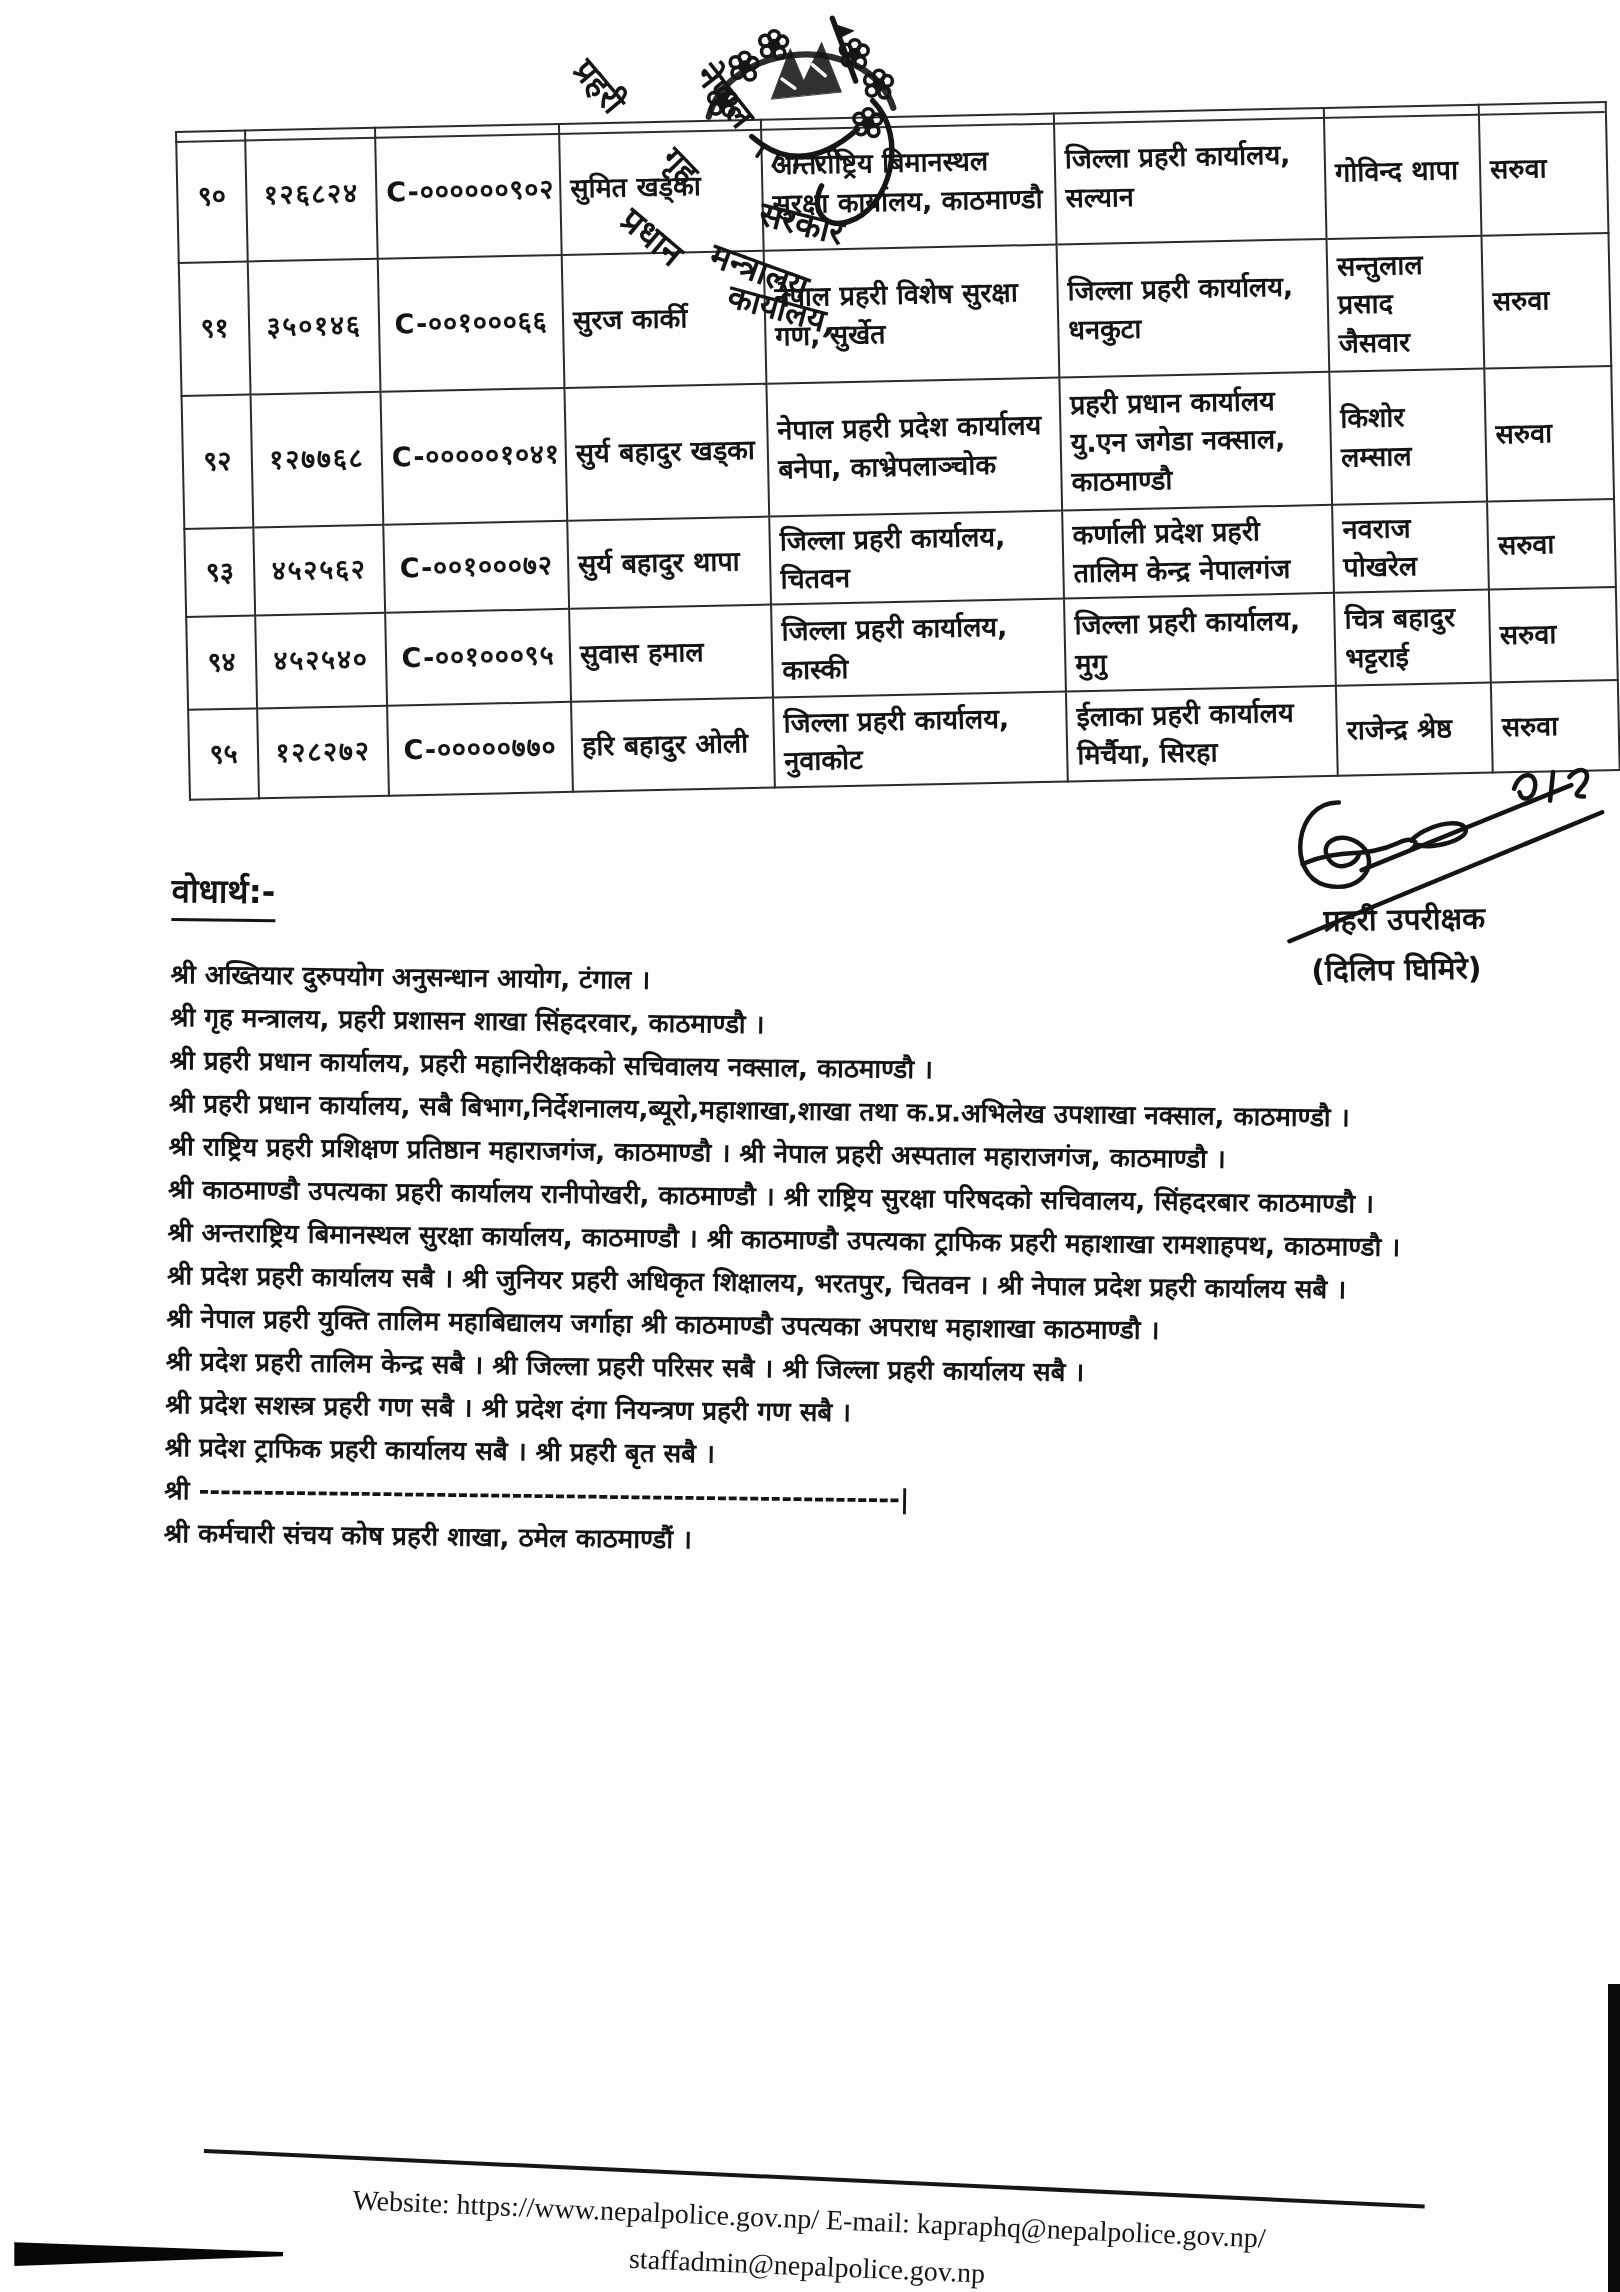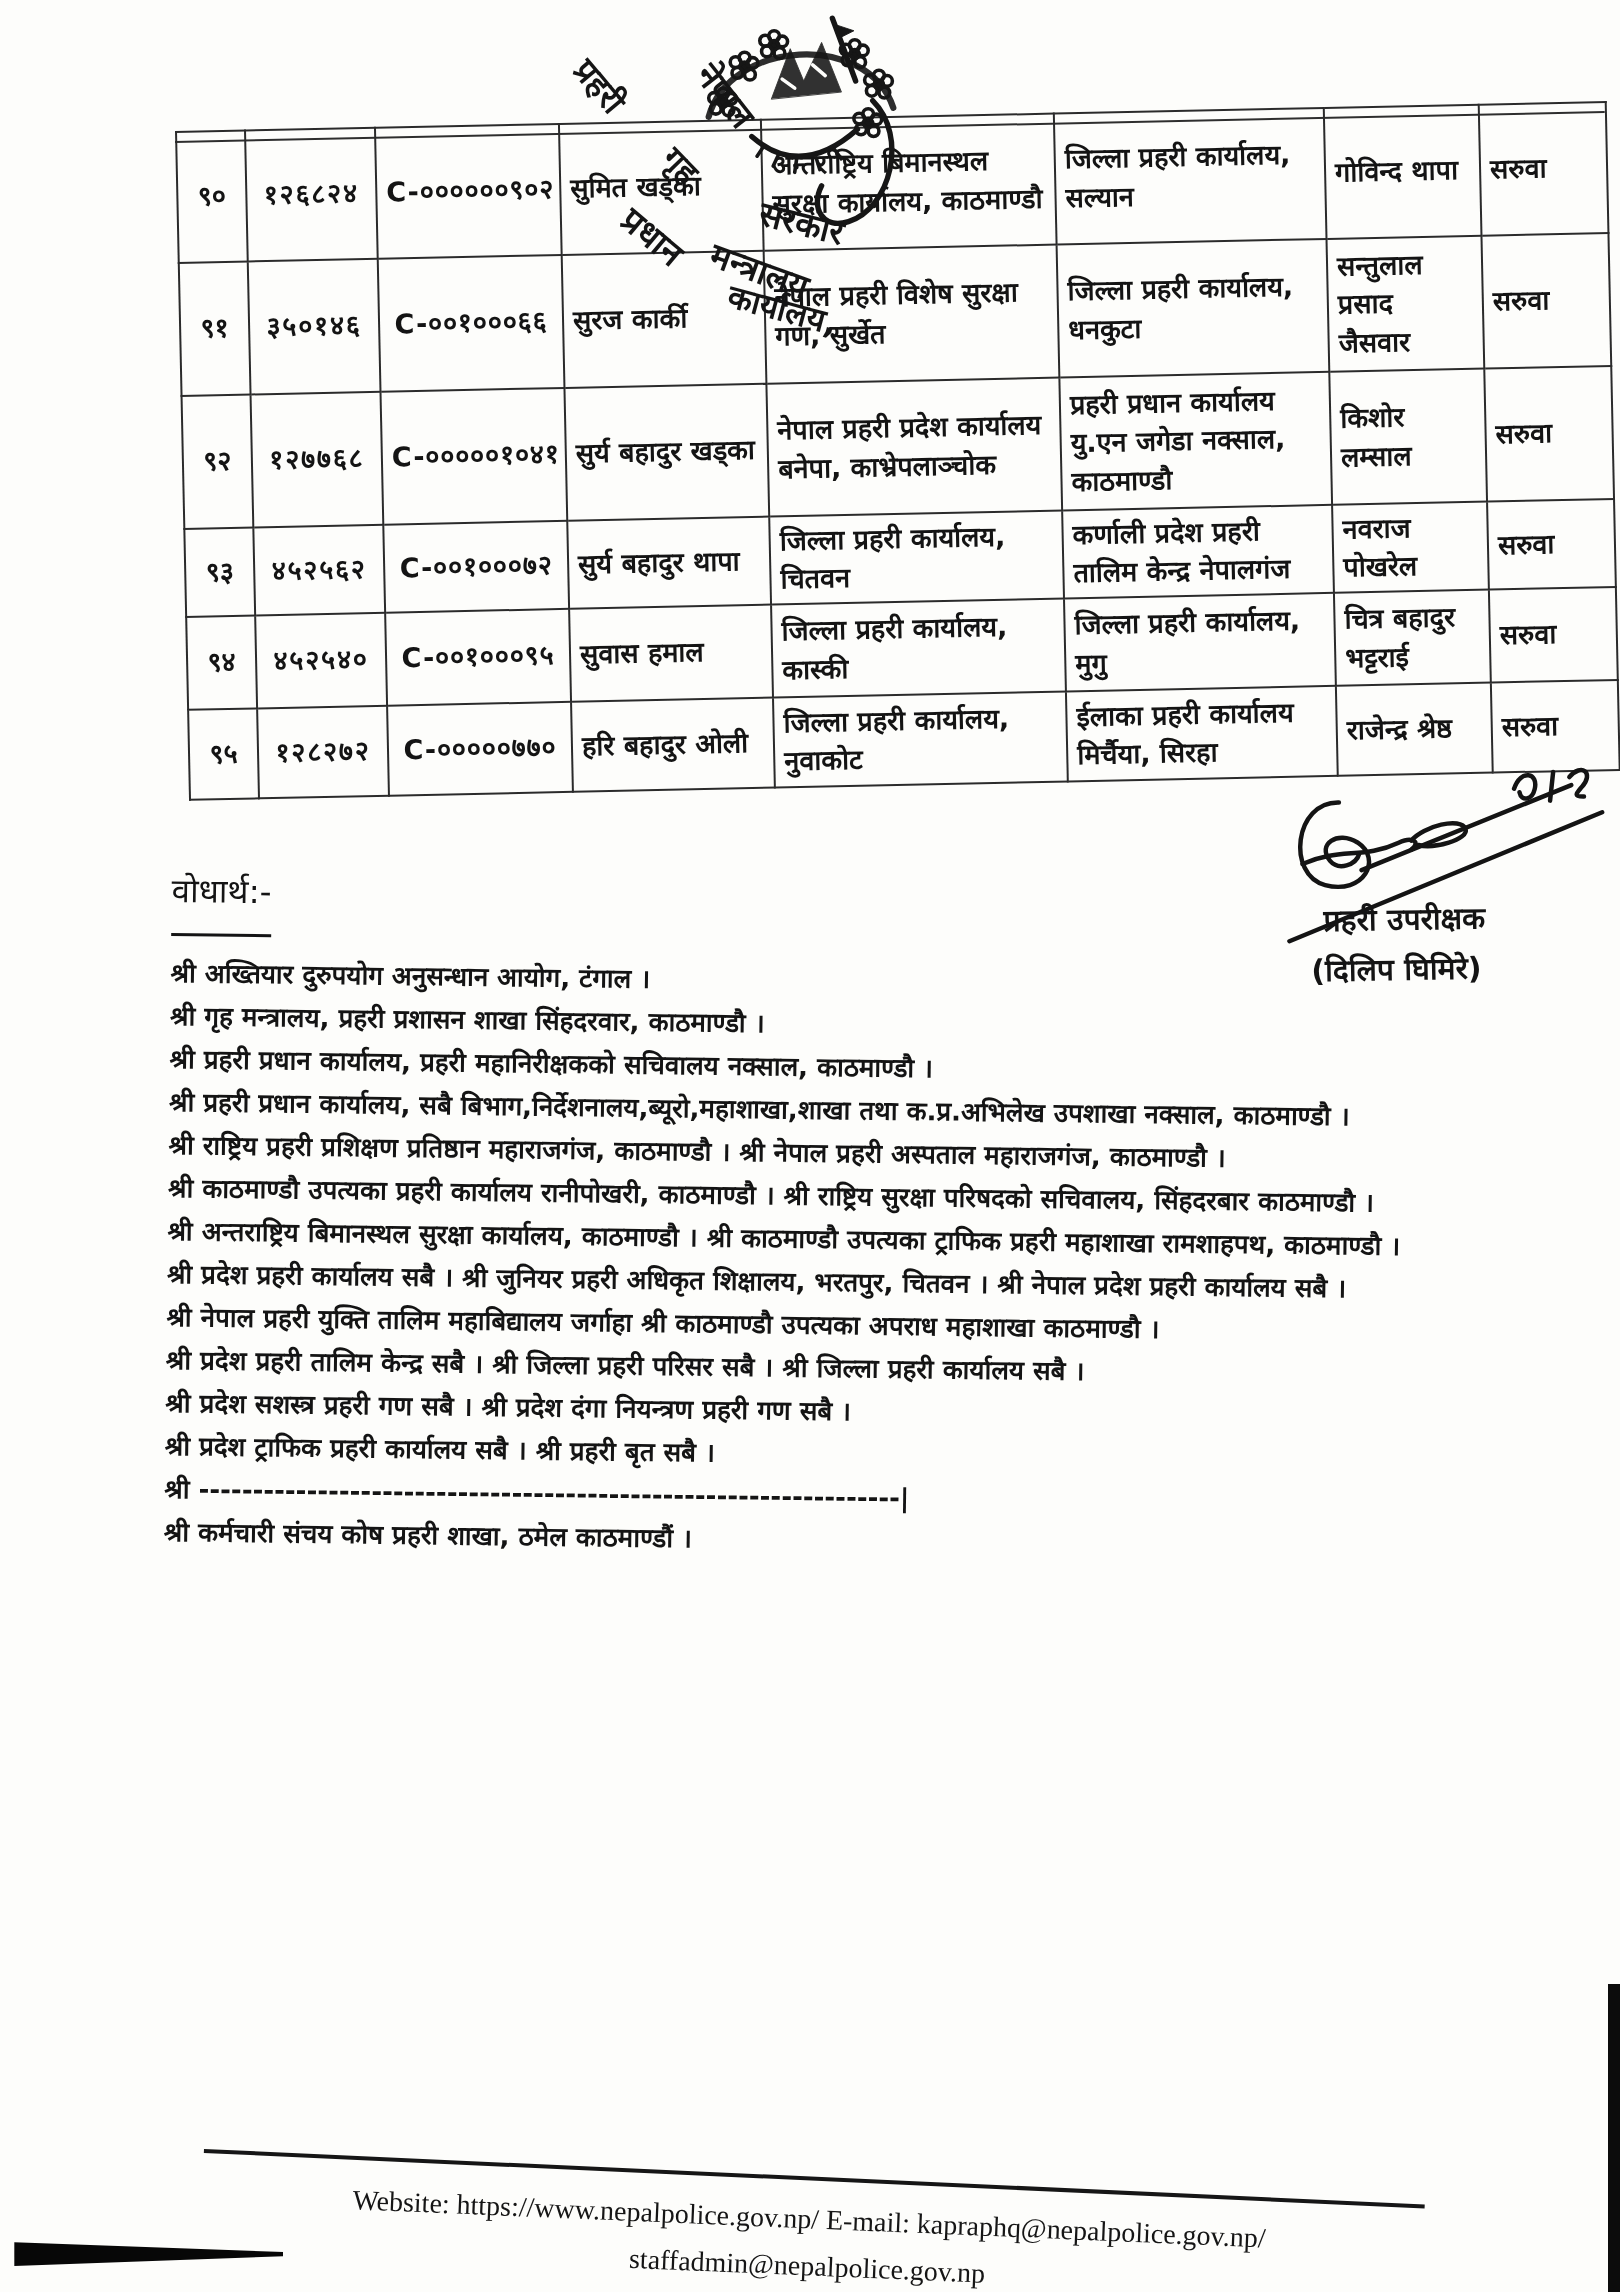--- a/index.html
+++ b/index.html
@@ -52,8 +52,8 @@
   
   .cc { position:absolute; left:172px; top:867px; width:1397px;
         transform:rotate(0.7deg); transform-origin:0 0; }
-  .cc h2 { margin:0 0 16px 0; font-size:33px; font-weight:normal;
-           display:inline-block; border-bottom:3.6px solid #141414; padding-bottom:21px; }
+  .cc h2 { margin:0 0 32px 0; font-size:33px; font-weight:bold;
+           display:inline-block; border-bottom:3.6px solid #141414; padding-bottom:6px; }
   .cc ul { list-style:none; margin:0; padding:0; }
   .cc li { font-size:26px; font-weight:600; line-height:43px; white-space:nowrap; }
 

